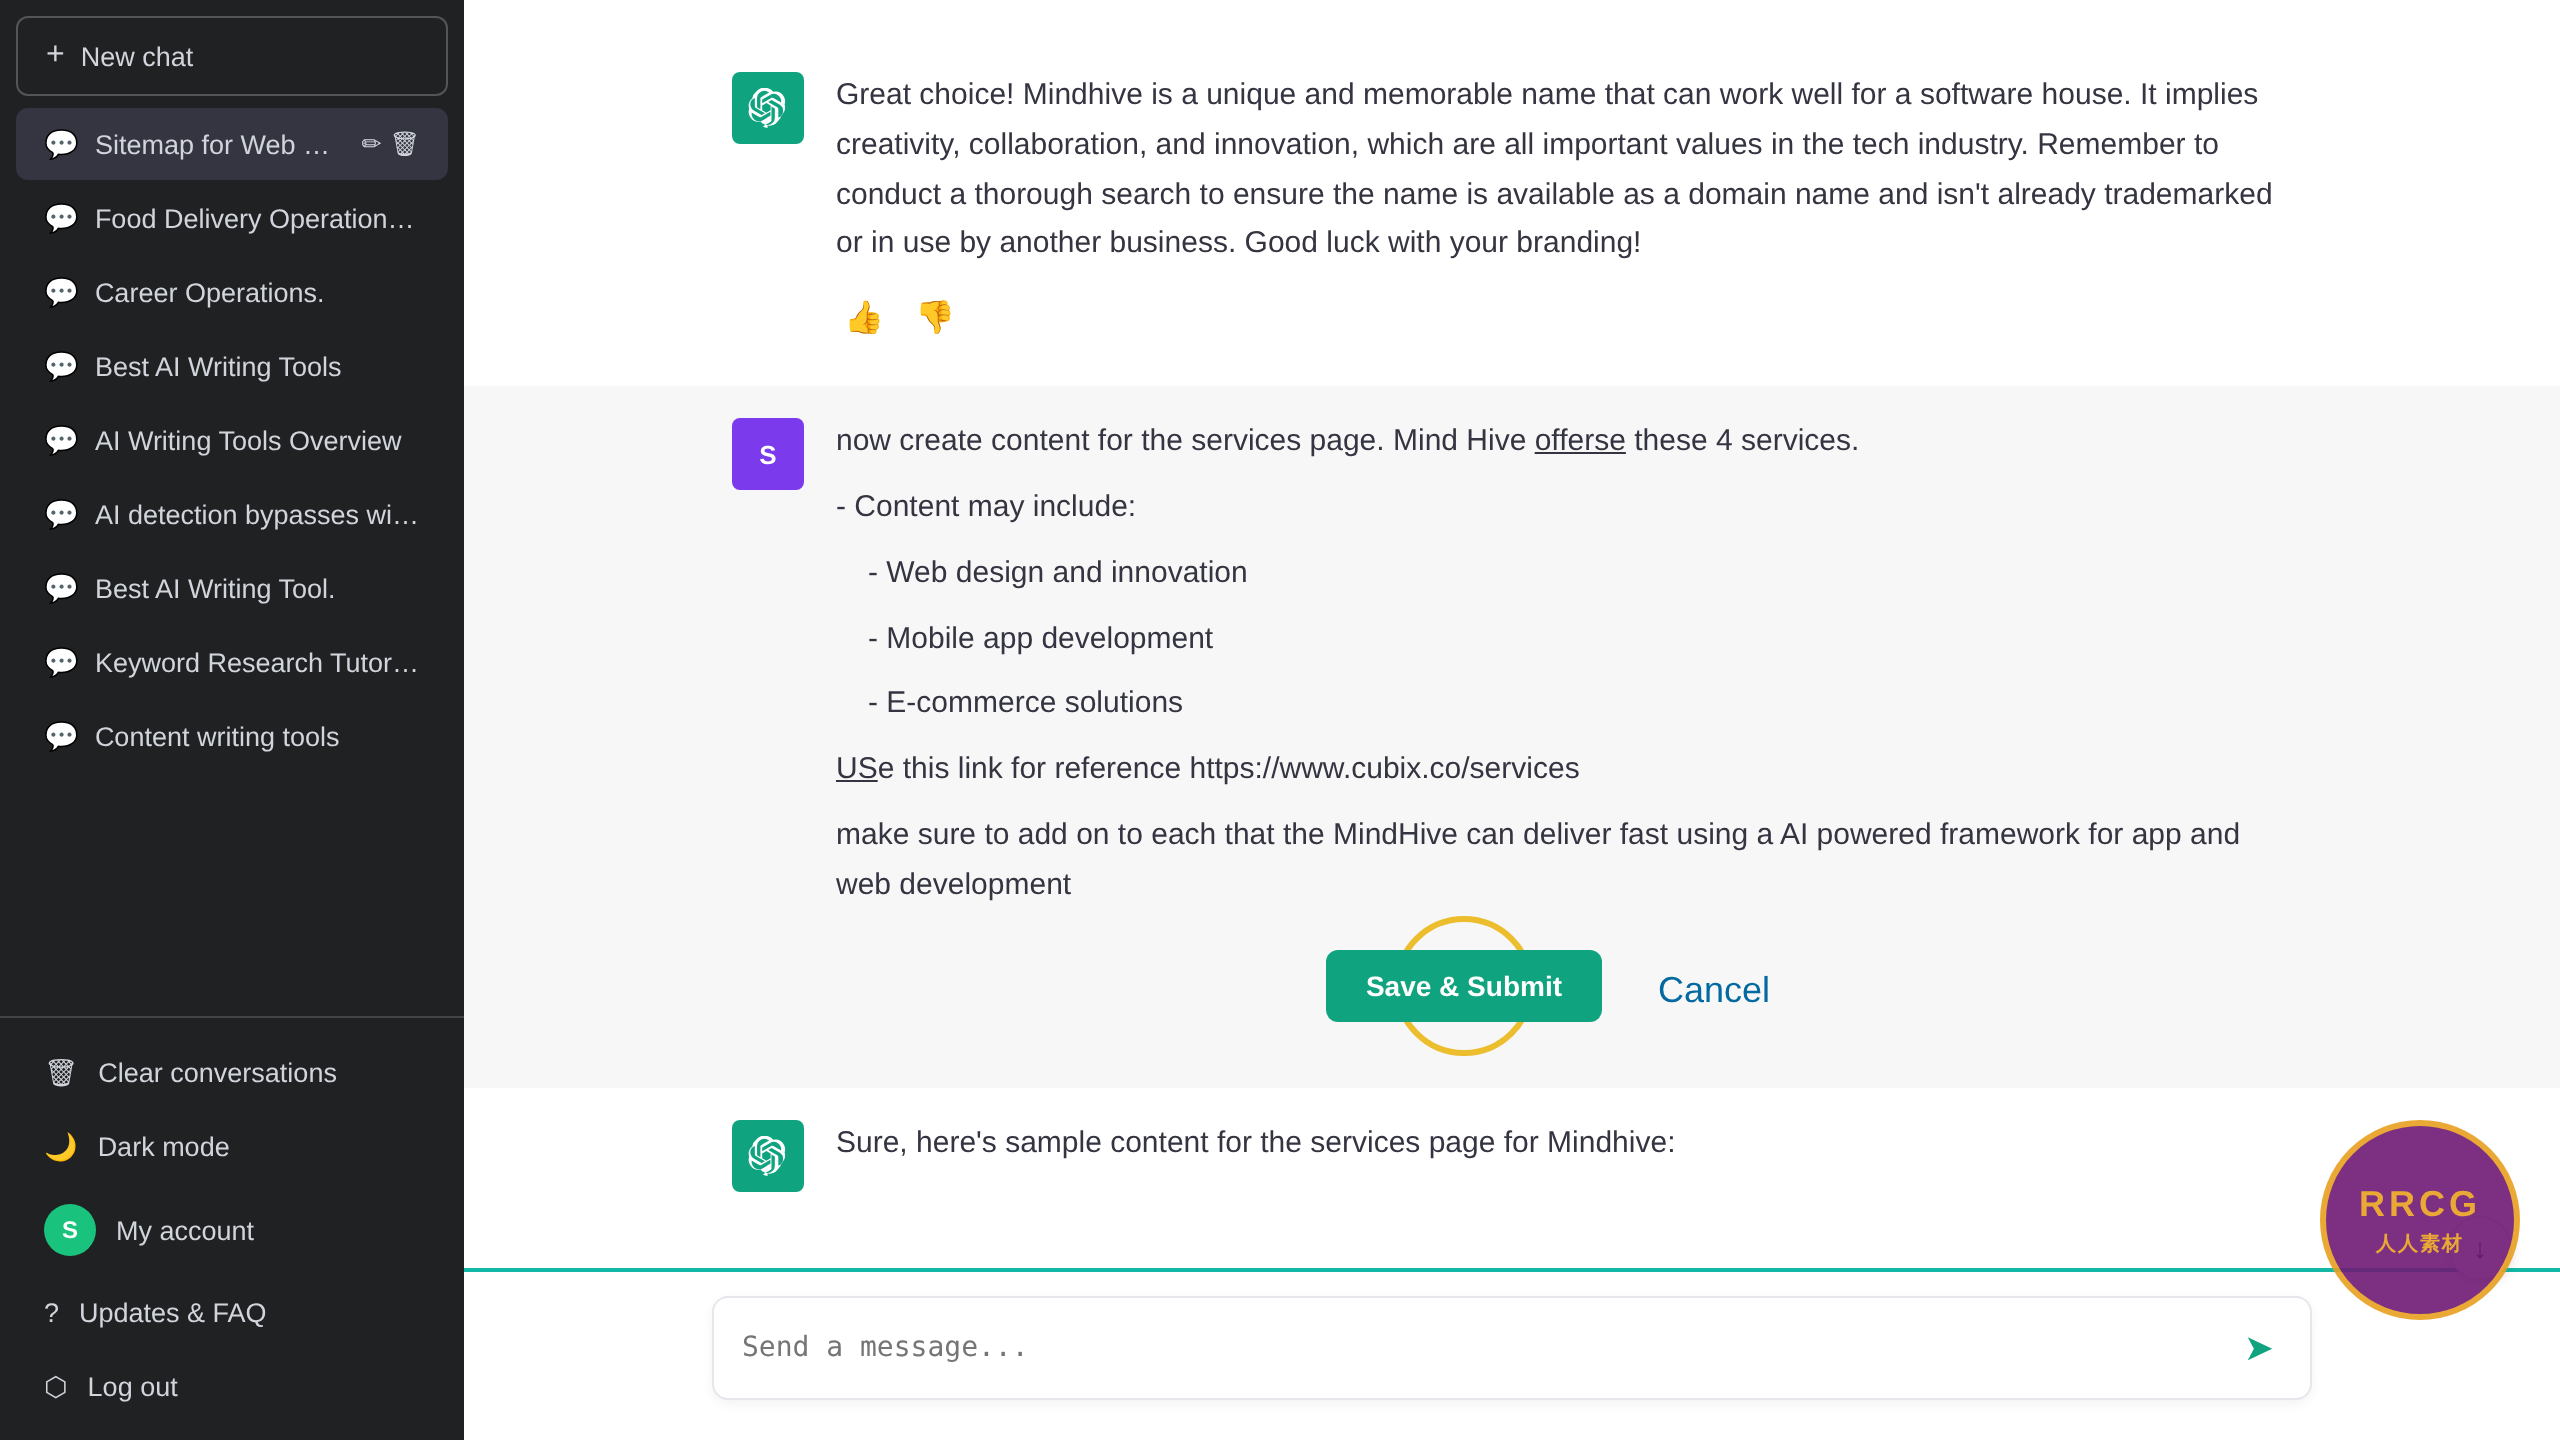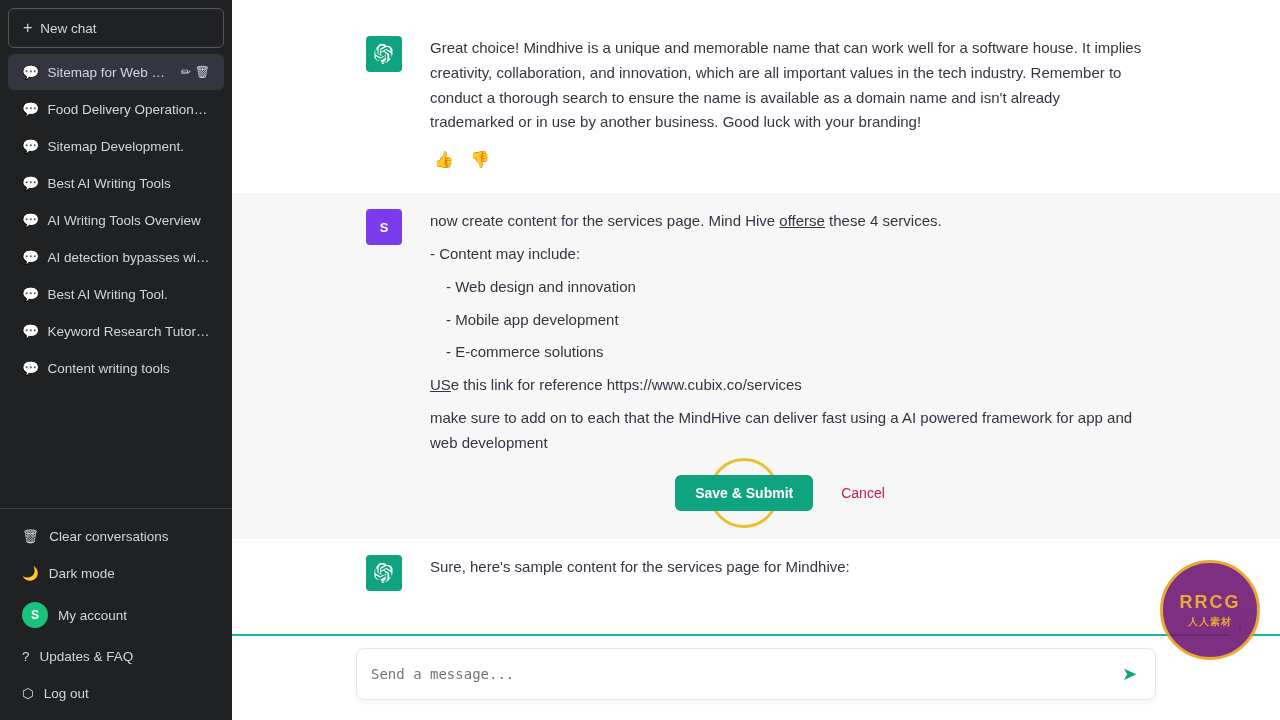--- a/index.html
+++ b/index.html
@@ -111,7 +111,7 @@
     .message-row {
       display: flex;
       padding: 16px 40px;
-      gap: 28px;
+      gap: 16px;
       align-items: flex-start;
       max-width: 860px;
       margin: 0 auto;

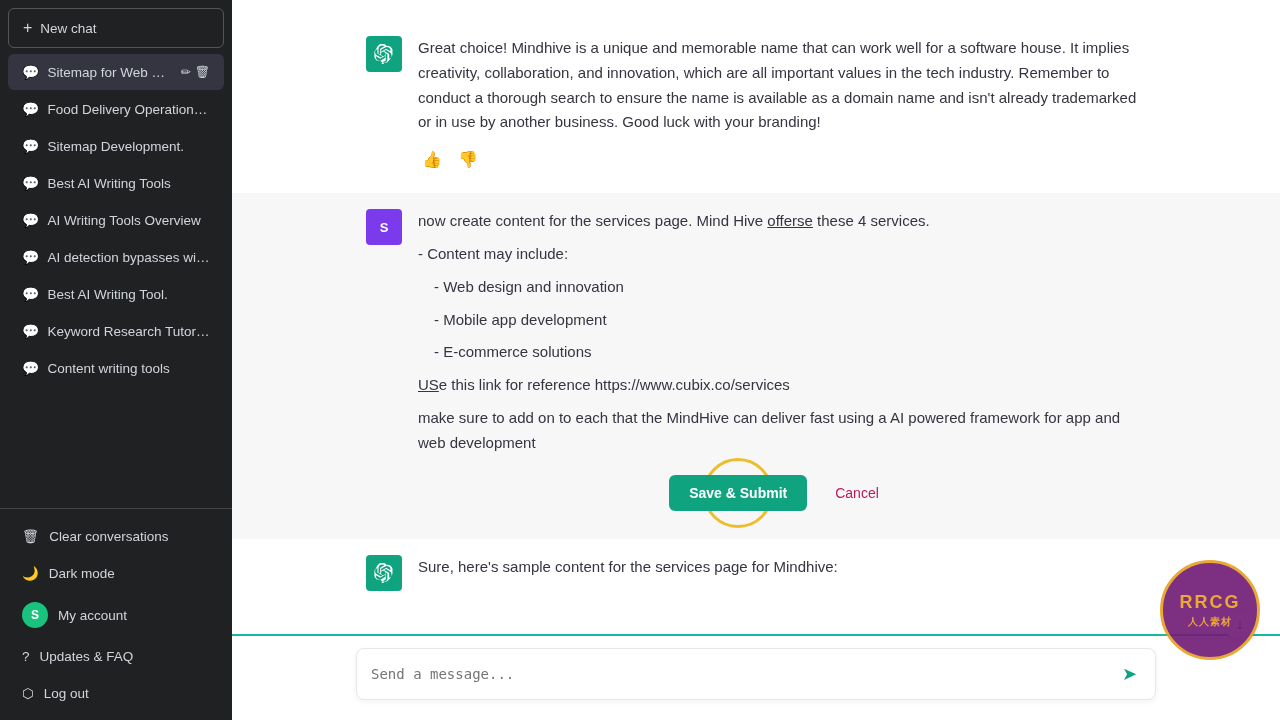--- a/index.html
+++ b/index.html
@@ -338,7 +338,7 @@
 
     <div class="sidebar-item">
       <span class="chat-icon">💬</span>
-      <span class="item-text">Sitemap Development.</span>
+      <span class="item-text">Career Operations.</span>
     </div>
 
     <div class="sidebar-item">

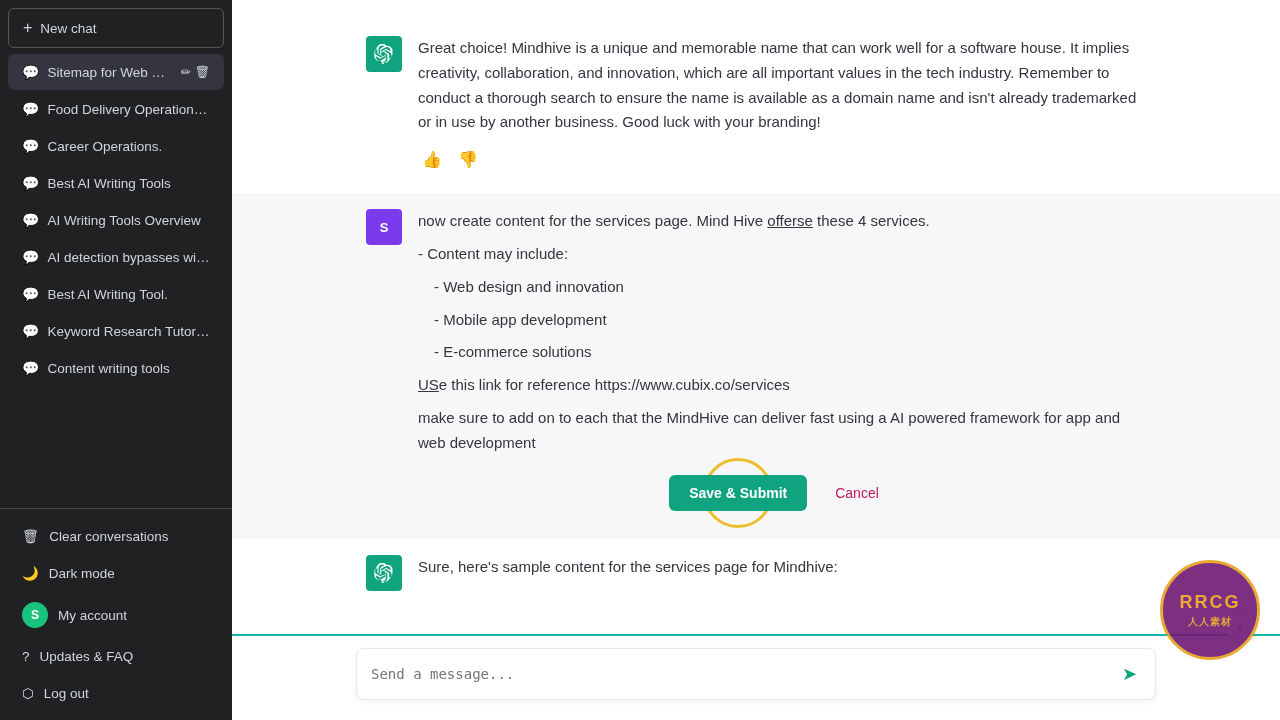--- a/index.html
+++ b/index.html
@@ -207,9 +207,9 @@
 
     .btn-cancel {
       background: transparent;
-      color: #be185d;
+      color: #0369a1;
       border: none;
-      font-size: 14px;
+      font-size: 18px;
       cursor: pointer;
       padding: 10px 16px;
     }

